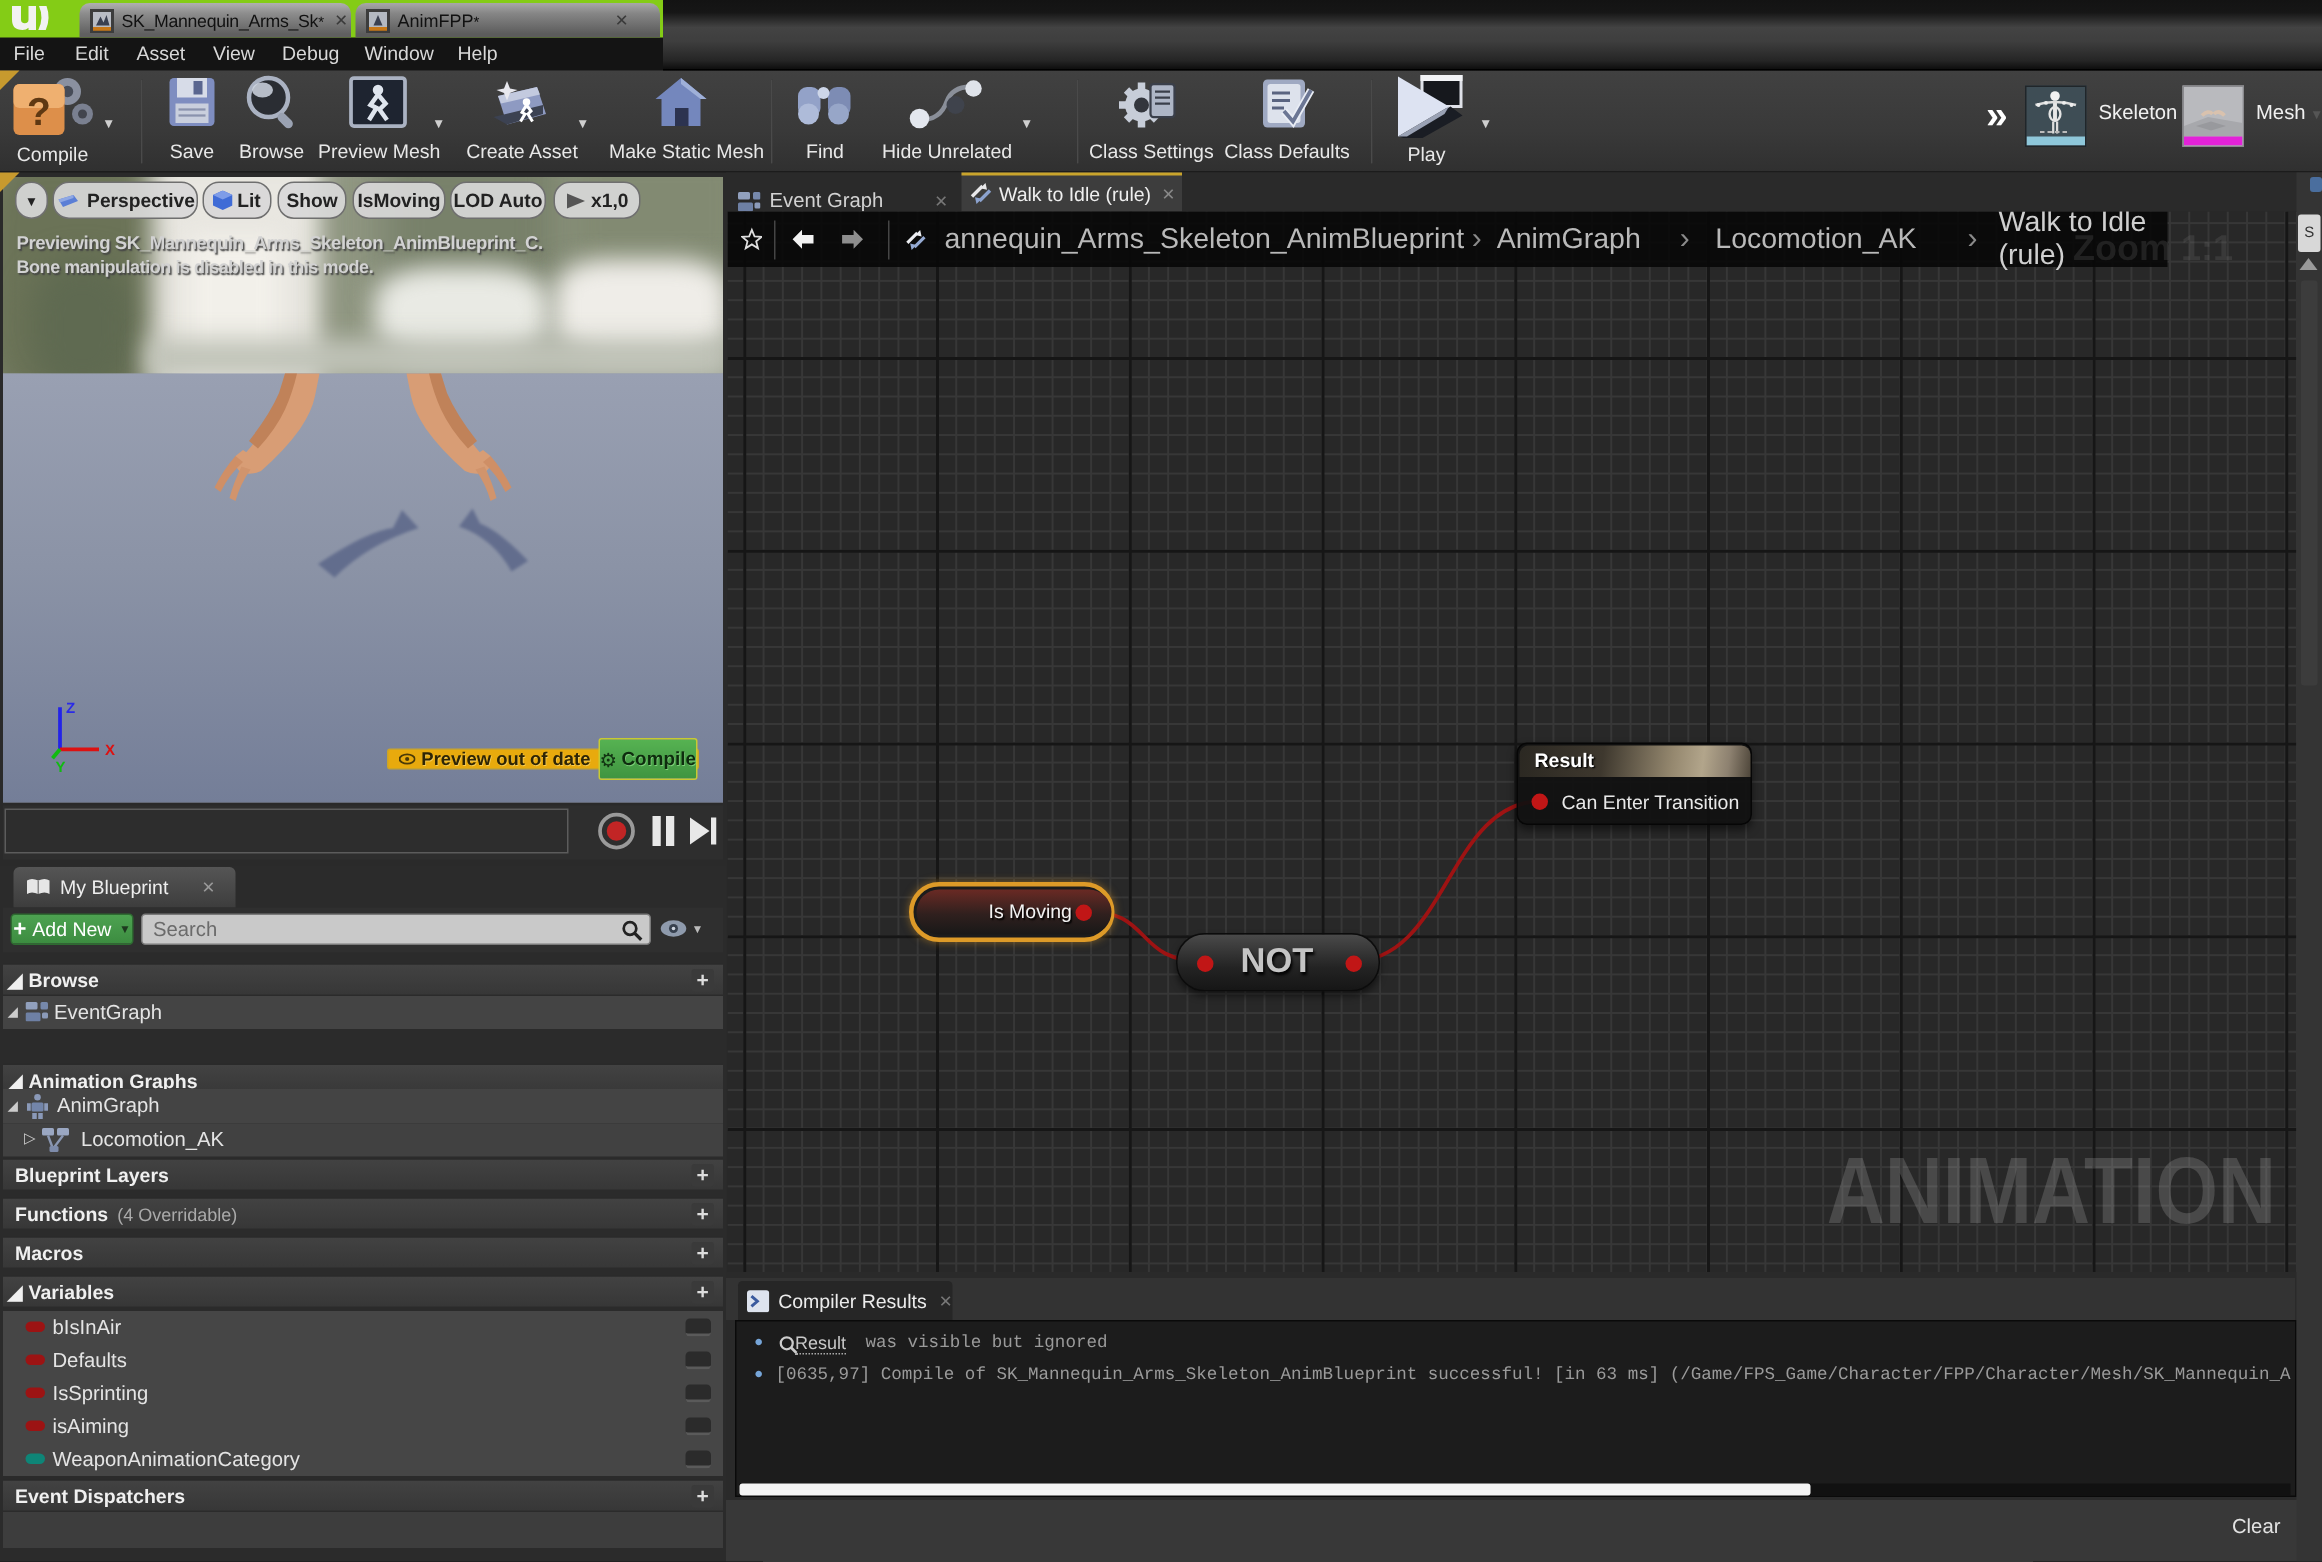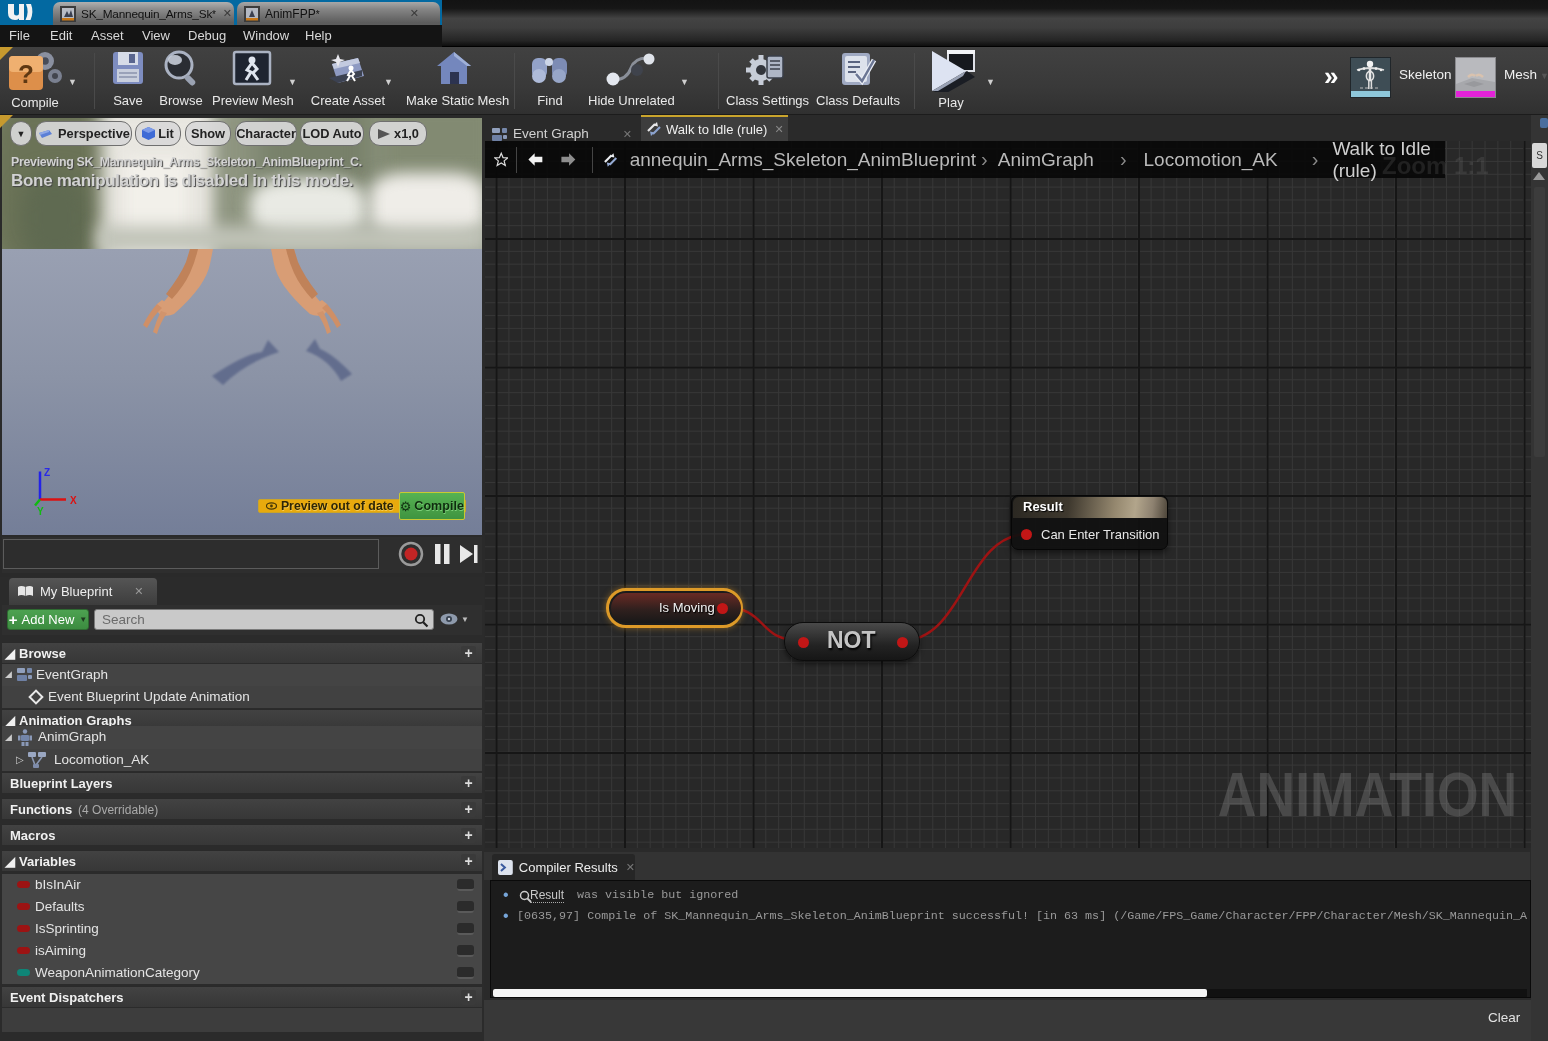--- a/index.html
+++ b/index.html
@@ -9,7 +9,7 @@
 .abs { position:absolute; }
 
 
-#topbar { position:absolute; left:0; top:0; width:442px; height:25px; background:#0369a1; z-index:3;text-decoration:underline; }
+#topbar { position:absolute; left:0; top:0; width:442px; height:25px; background:#84cc16; z-index:3;text-decoration:underline; }
 #menubar { position:absolute; left:0; top:25px; width:442px; height:22px; background:#141414; }
 .menuitem { position:absolute; top:3px; color:#d8d8d8; font-size:13px; }
 .doctab { position:absolute; top:2px; height:23px; z-index:4; border-radius:7px 7px 0 0;

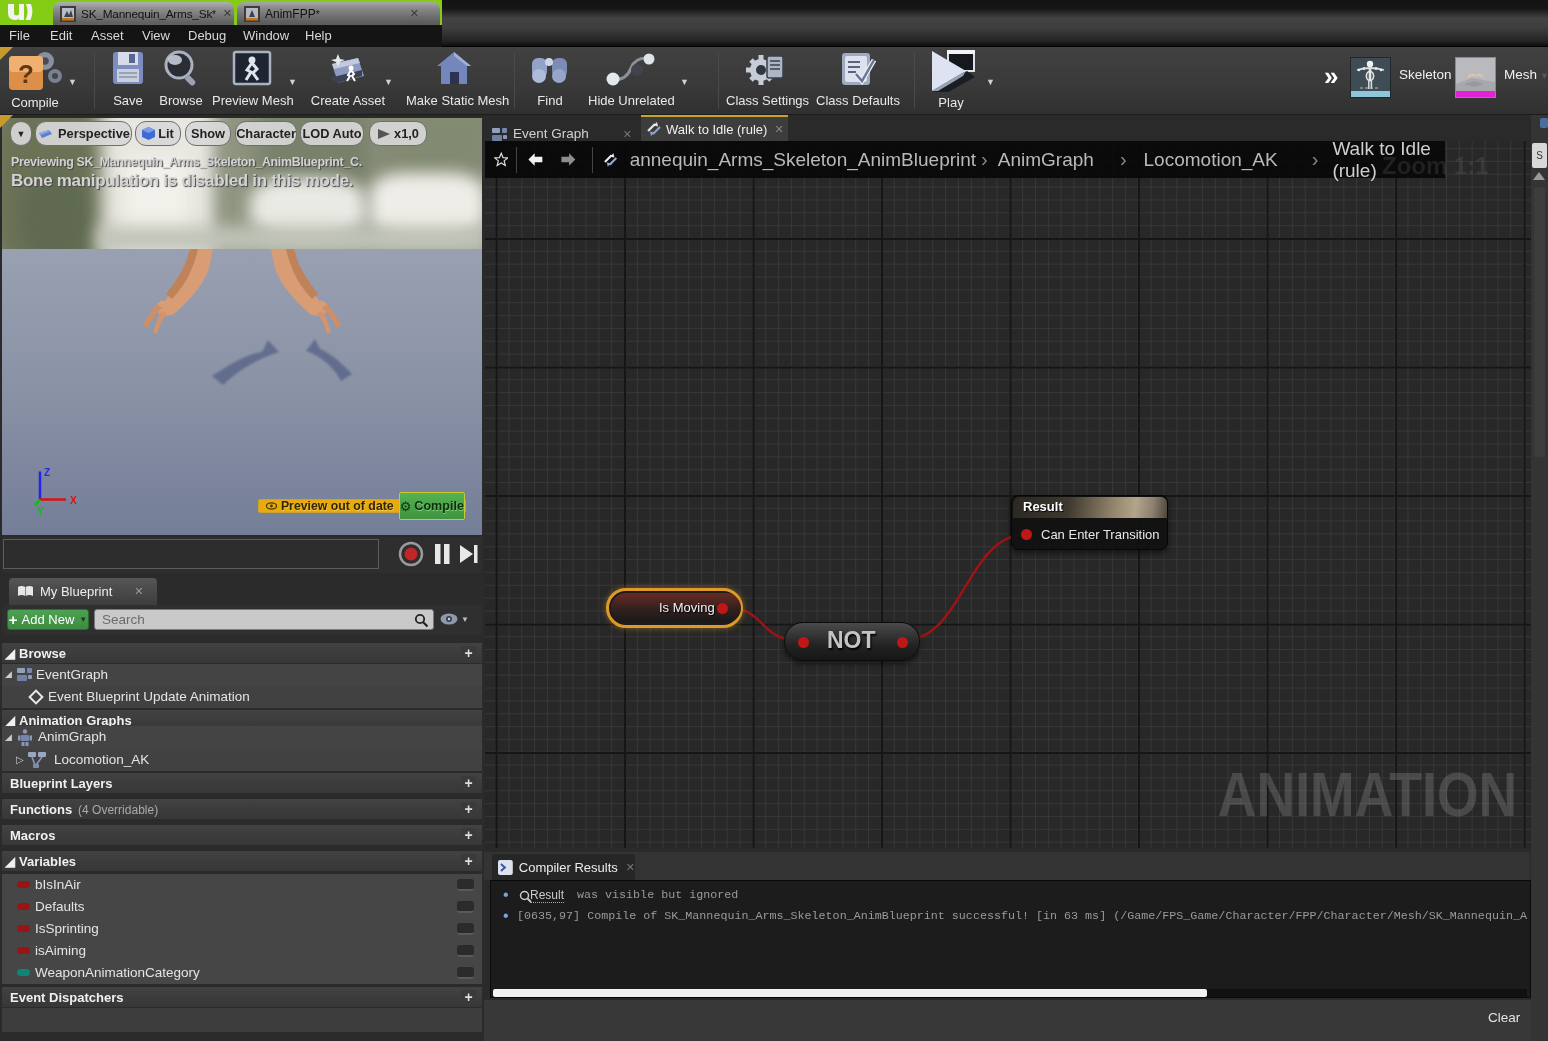--- a/index.html
+++ b/index.html
@@ -331,7 +331,7 @@
             <path d="M6.5 0 L13 3 L6.5 6 L0 3 Z" fill="#7e9ce8"></path>
           </svg>Lit</div>
       <div class="vpbtn" style="left:183px;width:46px">Show</div>
-      <div class="vpbtn" style="left:233px;width:62px">Character</div>
+      <div class="vpbtn" style="left:233px;width:62px">IsMoving</div>
       <div class="vpbtn" style="left:298px;width:64px">LOD Auto</div>
       <div class="vpbtn" style="left:367px;width:58px"><svg width="14" height="12" viewBox="0 0 14 12" style="margin-right:3px">
             <path d="M1 1 L13 6 L1 11 Z" fill="#555"></path>

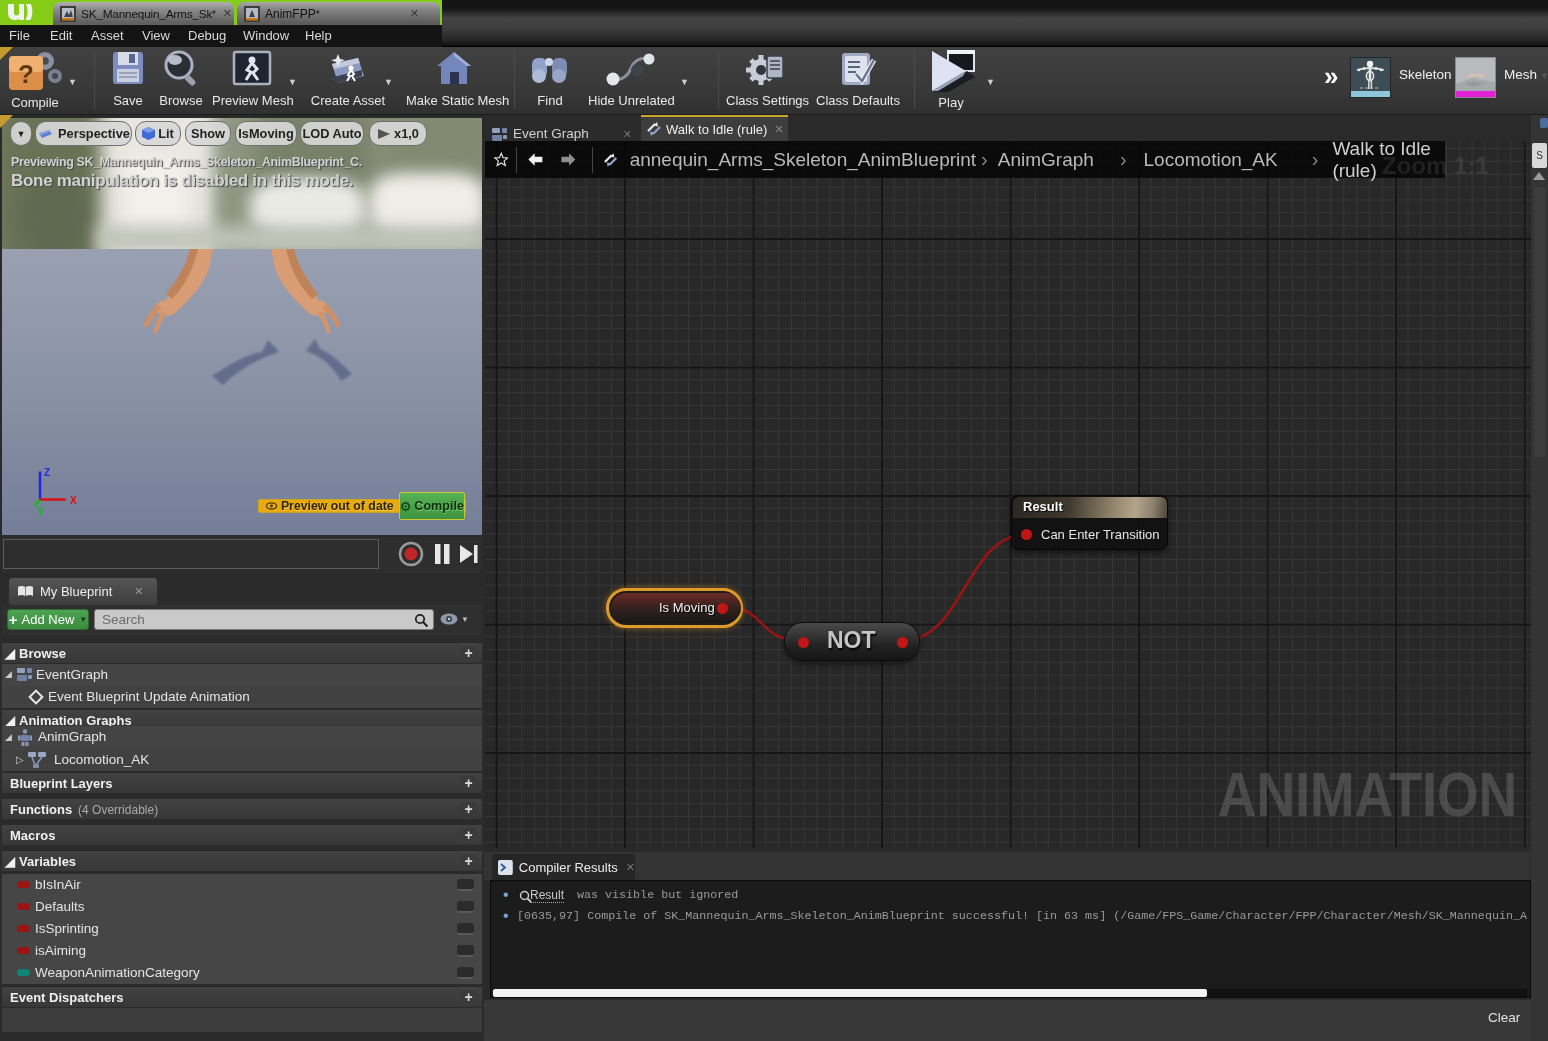--- a/index.html
+++ b/index.html
@@ -338,7 +338,7 @@
           </svg>x1,0</div>
 
       <div class="abs" style="left:9px;top:37px;color:#d2d2d2;font-size:12.4px;font-weight:700;letter-spacing:-0.3px;text-shadow:1px 1px 1px #444">Previewing SK_Mannequin_Arms_Skeleton_AnimBlueprint_C.</div>
-      <div class="abs" style="left:9px;top:53px;color:#d2d2d2;font-size:17px;font-weight:700;letter-spacing:-0.3px;text-shadow:1px 1px 1px #444">Bone manipulation is disabled in this mode.</div>
+      <div class="abs" style="left:9px;top:53px;color:#d2d2d2;font-size:12px;font-weight:700;letter-spacing:-0.3px;text-shadow:1px 1px 1px #444">Bone manipulation is disabled in this mode.</div>
 
       <svg class="abs" style="left:30px;top:342px" width="60" height="55" viewBox="0 0 60 50">
         <line x1="8" y1="37" x2="8" y2="9" stroke="#2323e8" stroke-width="2.5"></line>

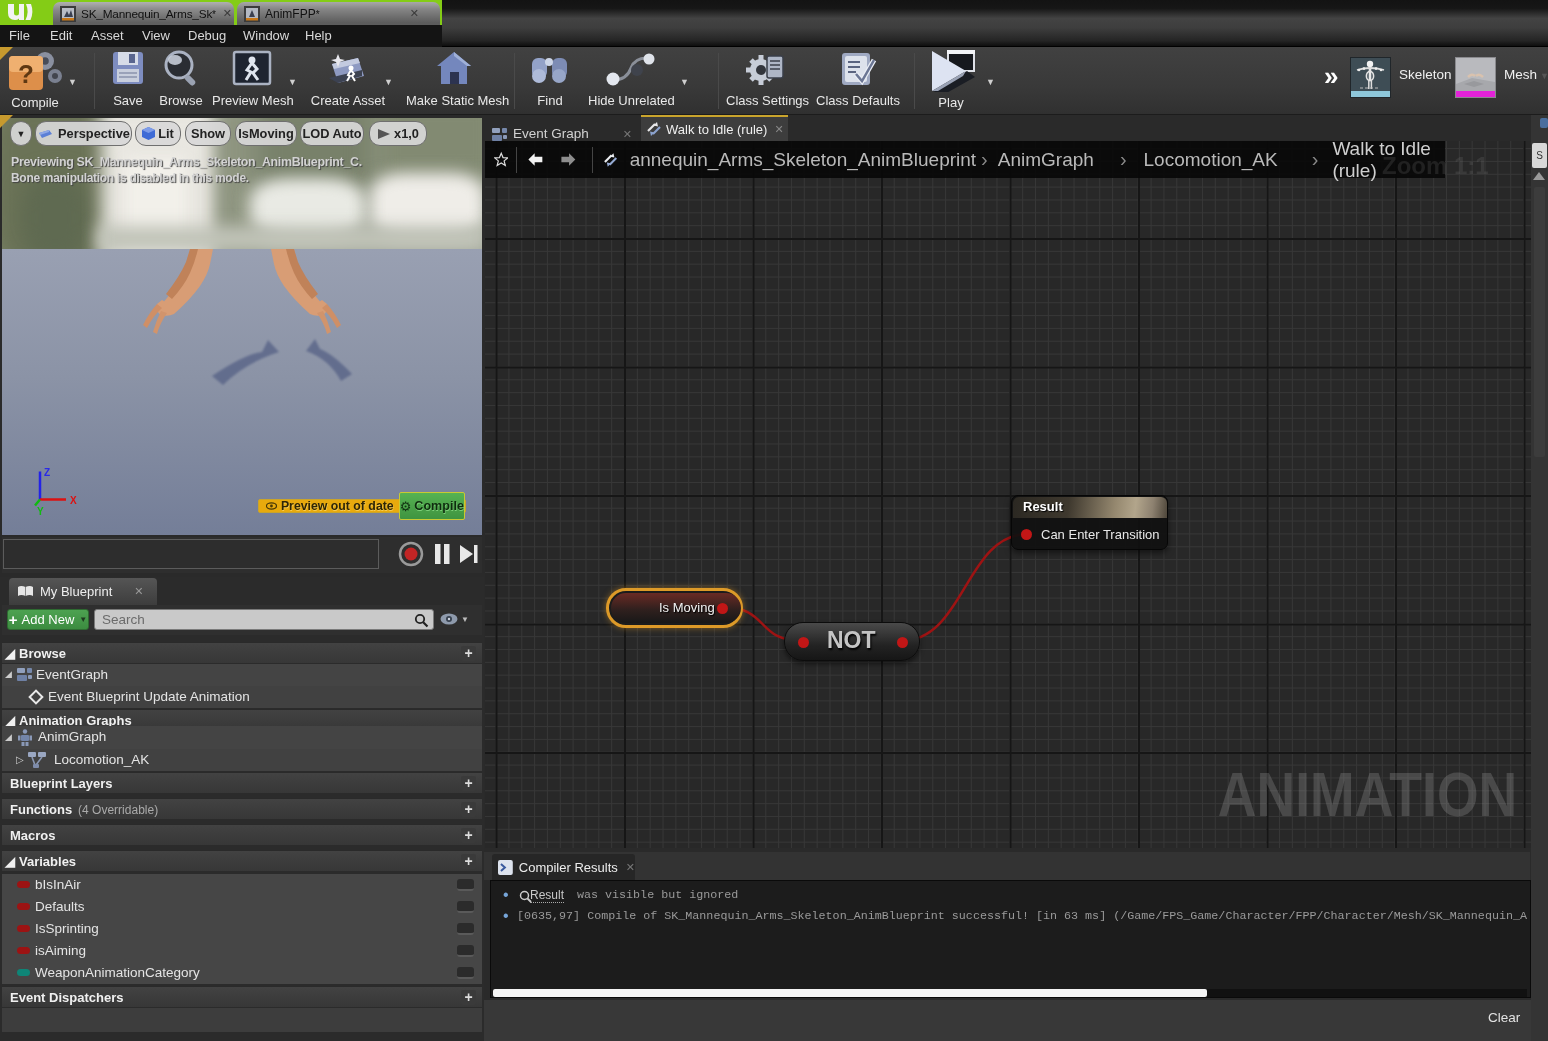--- a/index.html
+++ b/index.html
@@ -409,12 +409,6 @@
         </svg>
       <span style="margin-left:34px">EventGraph</span>
     </div>
-    <div class="secrow" style="top:109px;height:22px;background:#414141">
-      <svg class="abs" style="left:26px;top:3px" width="16" height="16" viewBox="0 0 16 16">
-          <rect x="3.5" y="3.5" width="9" height="9" transform="rotate(45 8 8)" fill="none" stroke="#e8e8e8" stroke-width="2"></rect>
-        </svg>
-      <span style="margin-left:46px">Event Blueprint Update Animation</span>
-    </div>
     <div class="secthdr" style="top:132px"><span style="margin-left:3px">◢</span><span style="margin-left:4px">Animation Graphs</span></div>
     <div class="secrow" style="top:149px;height:23px">
       <span style="position:absolute;left:3px;top:1px;color:#ccc;font-size:9px">◢</span>

